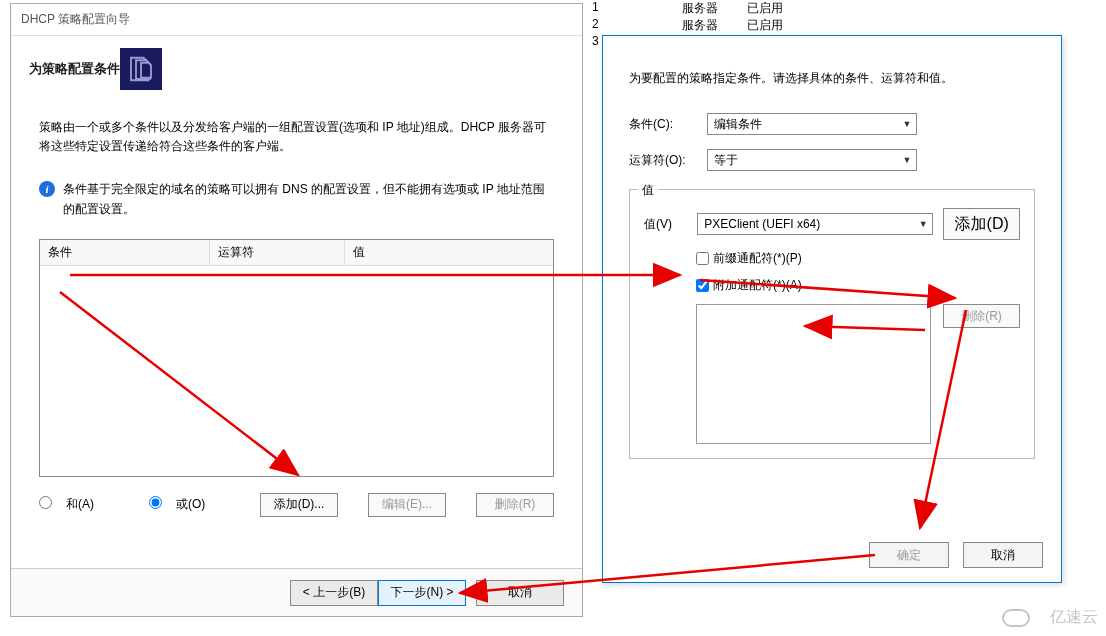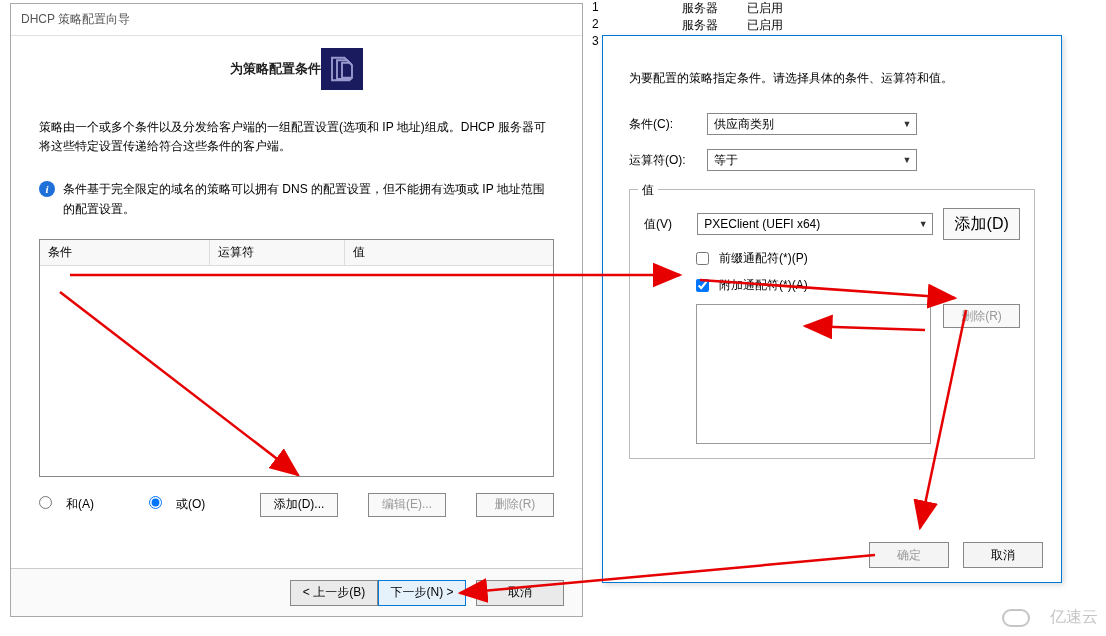--- a/index.html
+++ b/index.html
@@ -44,7 +44,7 @@
     .wizard-header {
       display: flex;
       align-items: center;
-      justify-content: center;
+      justify-content: flex-start;
       padding: 12px 18px 10px 18px;
     }
     .wizard-header-text {

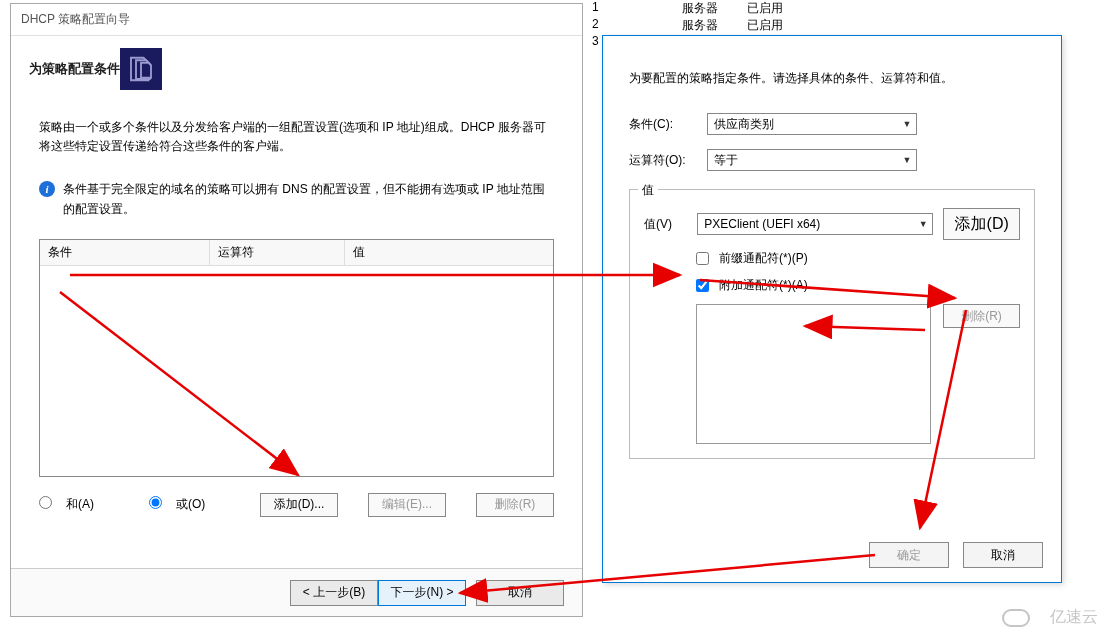--- a/index.html
+++ b/index.html
@@ -395,7 +395,7 @@
     <div class="form-row">
       <div class="form-label">条件(C):</div>
       <div class="form-select">
-        <span>供应商类别</span>
+        <span>编辑条件</span>
         <span class="sel-arrow">▼</span>
       </div>
     </div>

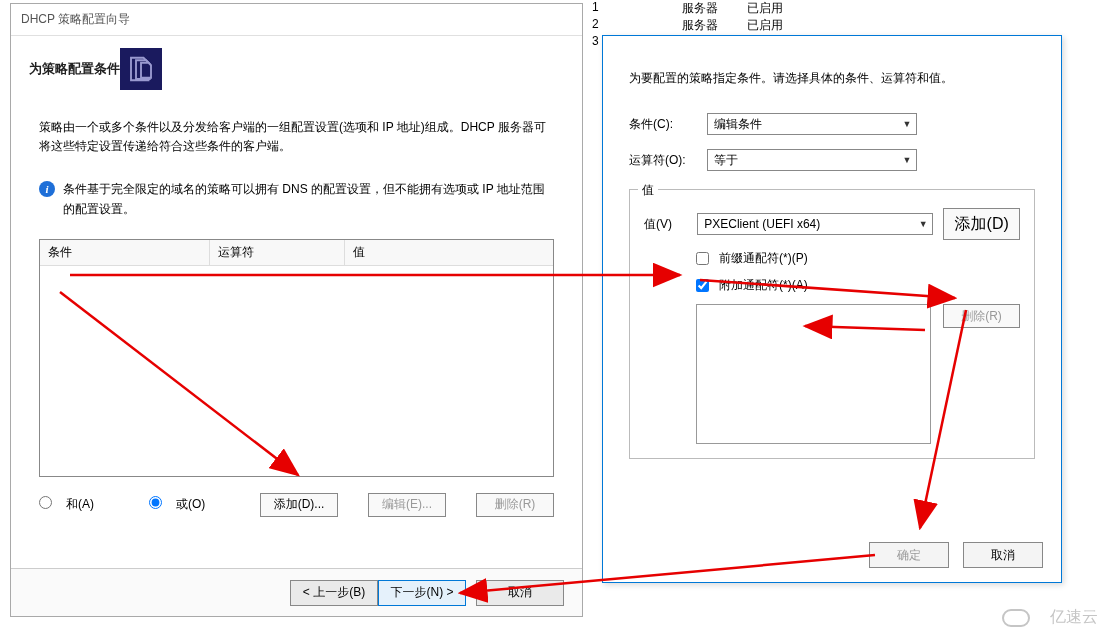--- a/index.html
+++ b/index.html
@@ -252,7 +252,7 @@
     .check-row {
       display: flex;
       align-items: center;
-      gap: 10px;
+      gap: 4px;
       margin-top: 10px;
       margin-left: 52px;
     }

